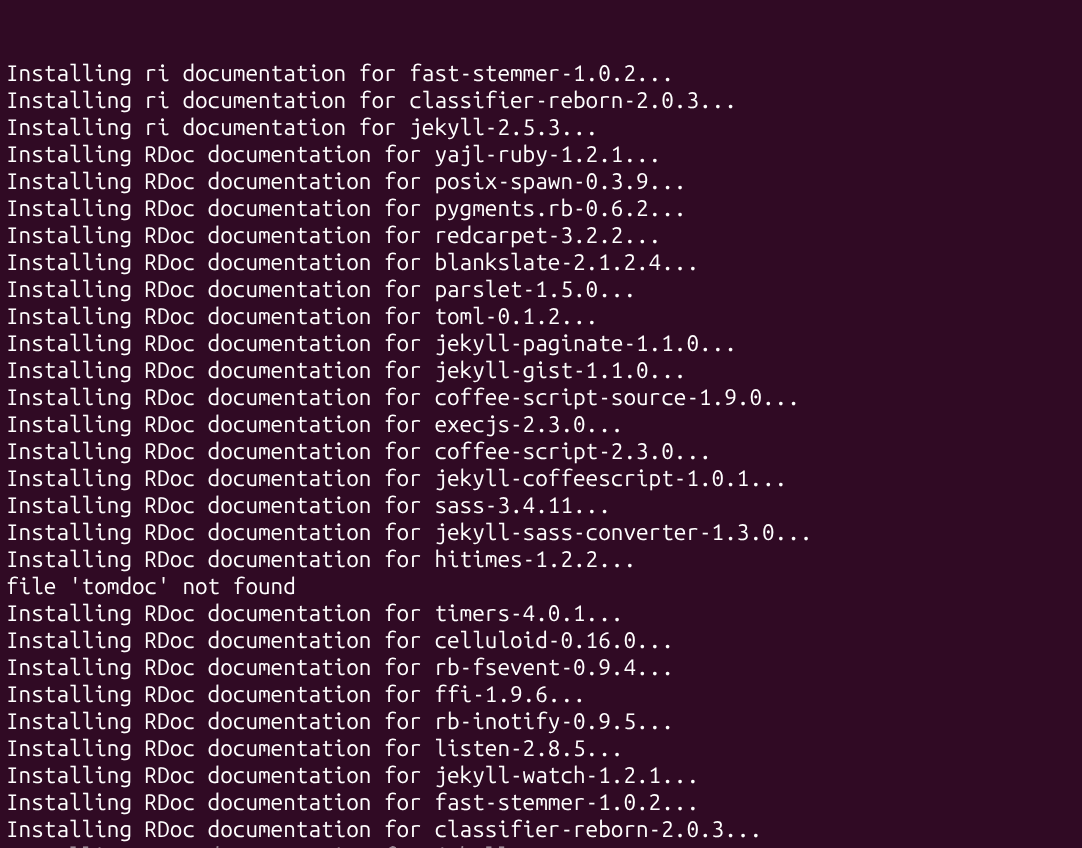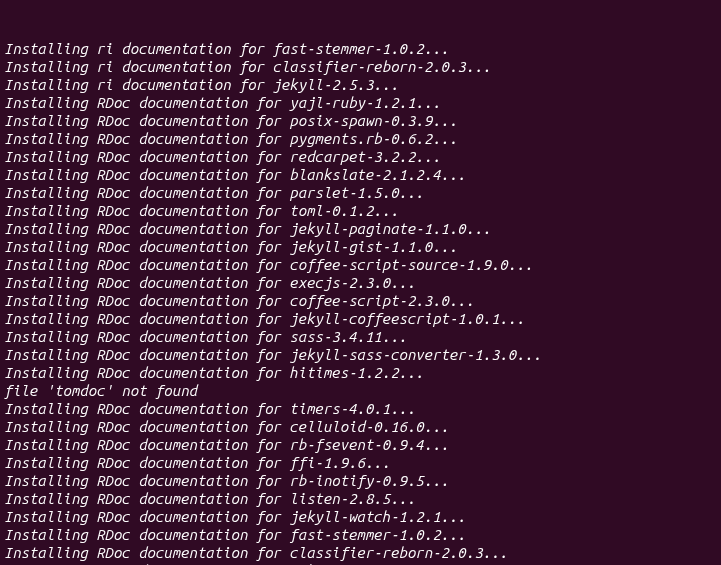--- a/index.html
+++ b/index.html
@@ -23,7 +23,6 @@
     }
     .line {
       display: block;
-      font-style: italic;
     }
   </style>
 </head>

